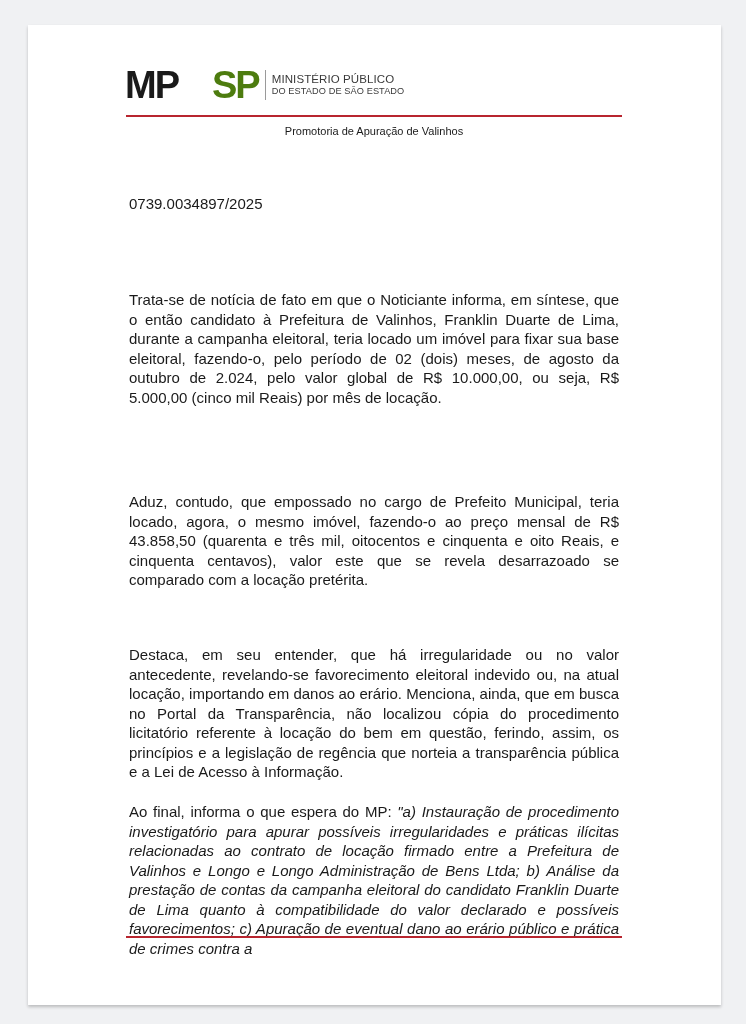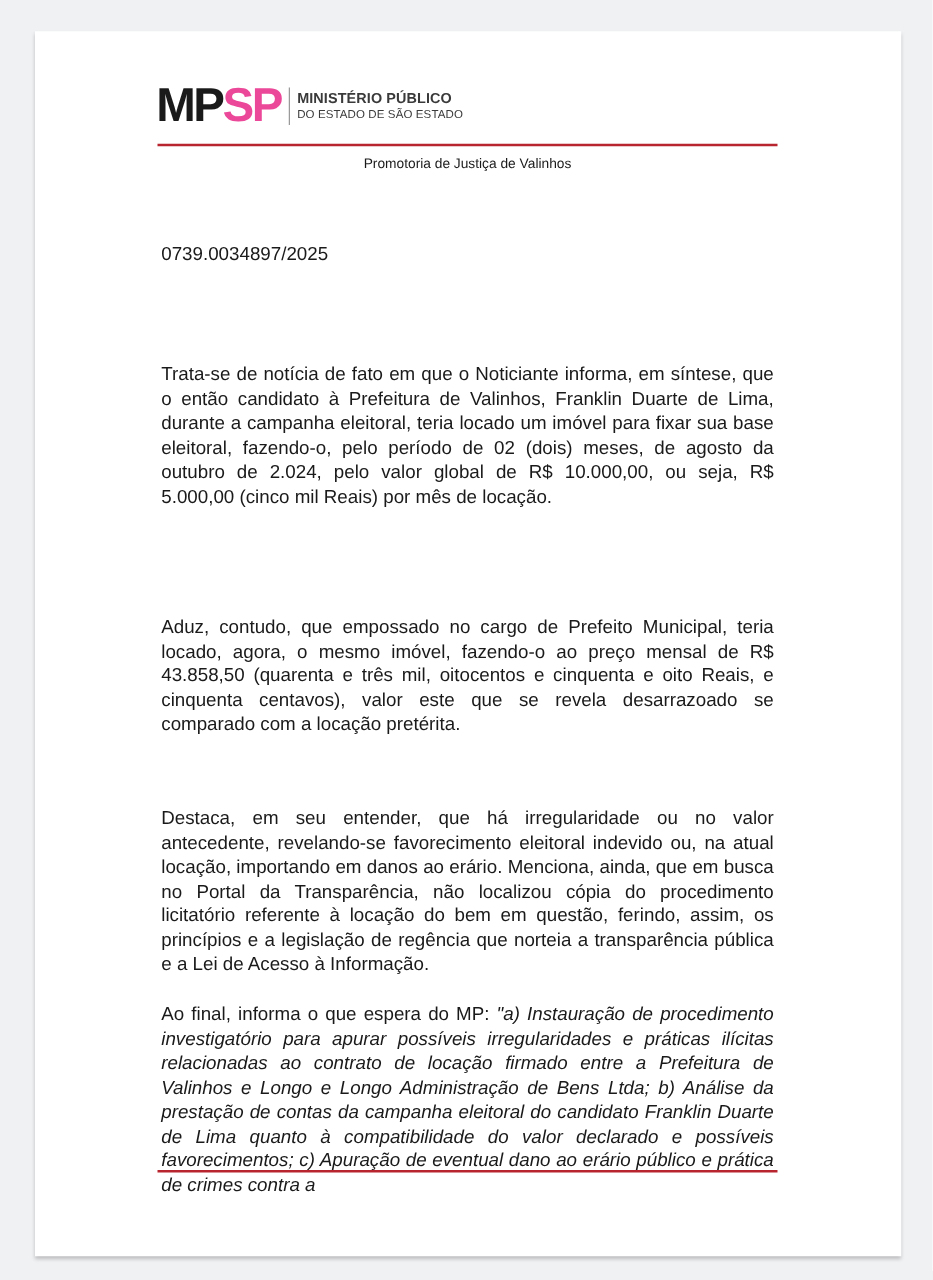--- a/index.html
+++ b/index.html
@@ -40,7 +40,7 @@
       transform: scaleX(1.0);
     }
     .logo-mp { color: #1a1a1a; margin-top: 40px; }
-    .logo-sp { color: #ec4899; }
+    .logo-sp { color: #4d7c0f; margin-left: 34px; }
     .logo-divider {
       width: 1px;
       height: 30px;

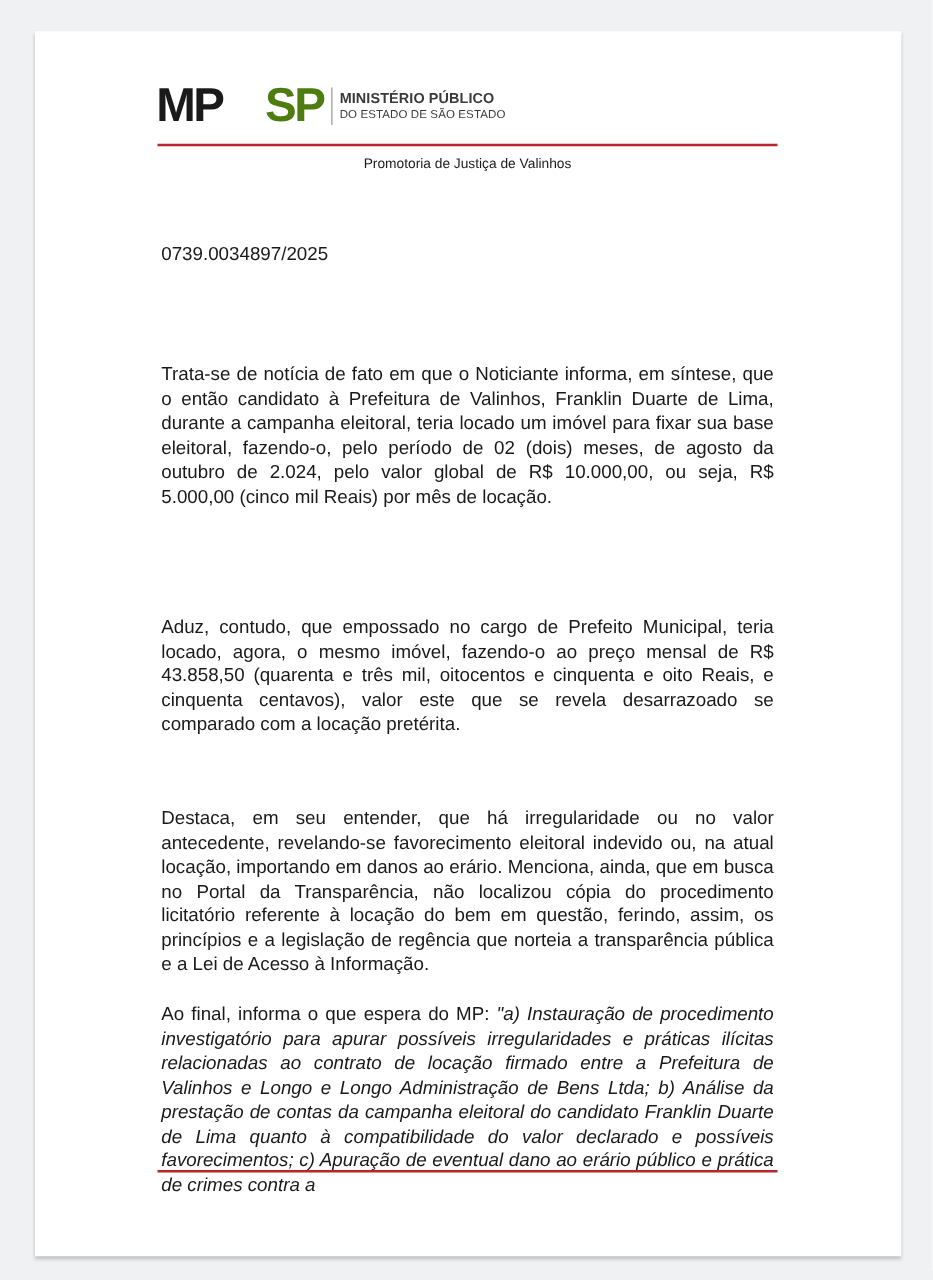--- a/index.html
+++ b/index.html
@@ -54,7 +54,7 @@
       color: #3a3a3a;
       line-height: 12px;
     }
-    .logo-line1 { font-size: 11.5px; letter-spacing: 0.1px; font-weight: bold; }
+    .logo-line1 { font-size: 11.5px; letter-spacing: 0.1px; }
     .logo-line2 { font-size: 9.2px; letter-spacing: 0.1px; }
 
     .rule {

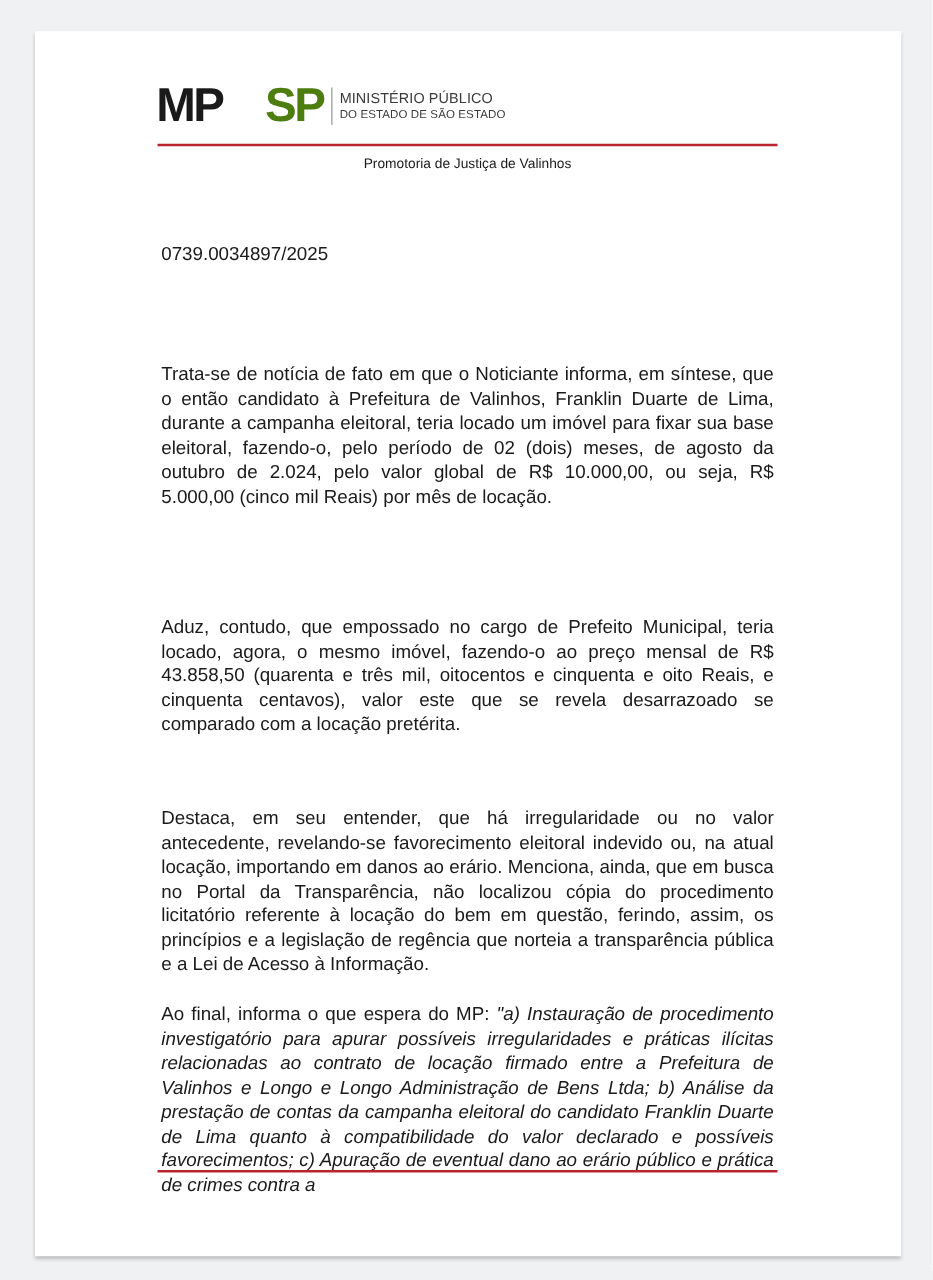--- a/index.html
+++ b/index.html
@@ -123,7 +123,7 @@
   <div class="rule rule-top"></div>
 
   <div class="office">
-    <span>Promotoria de Justiça de Valinhos</span>
+    <span>Promotoria de Apuração de Valinhos</span>
   </div>
 
   <div class="doc-number">0739.0034897/2025</div>

